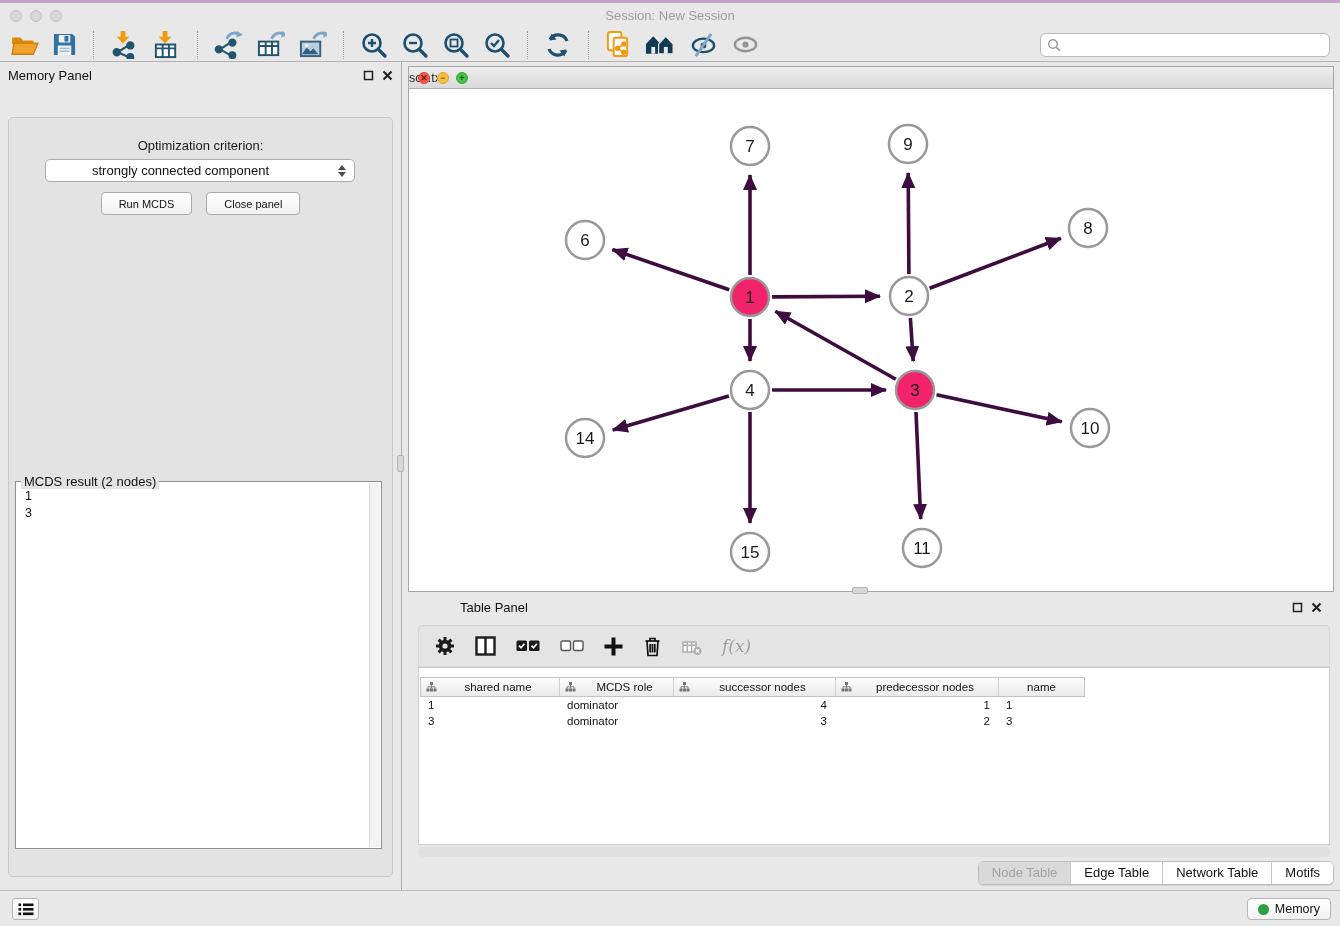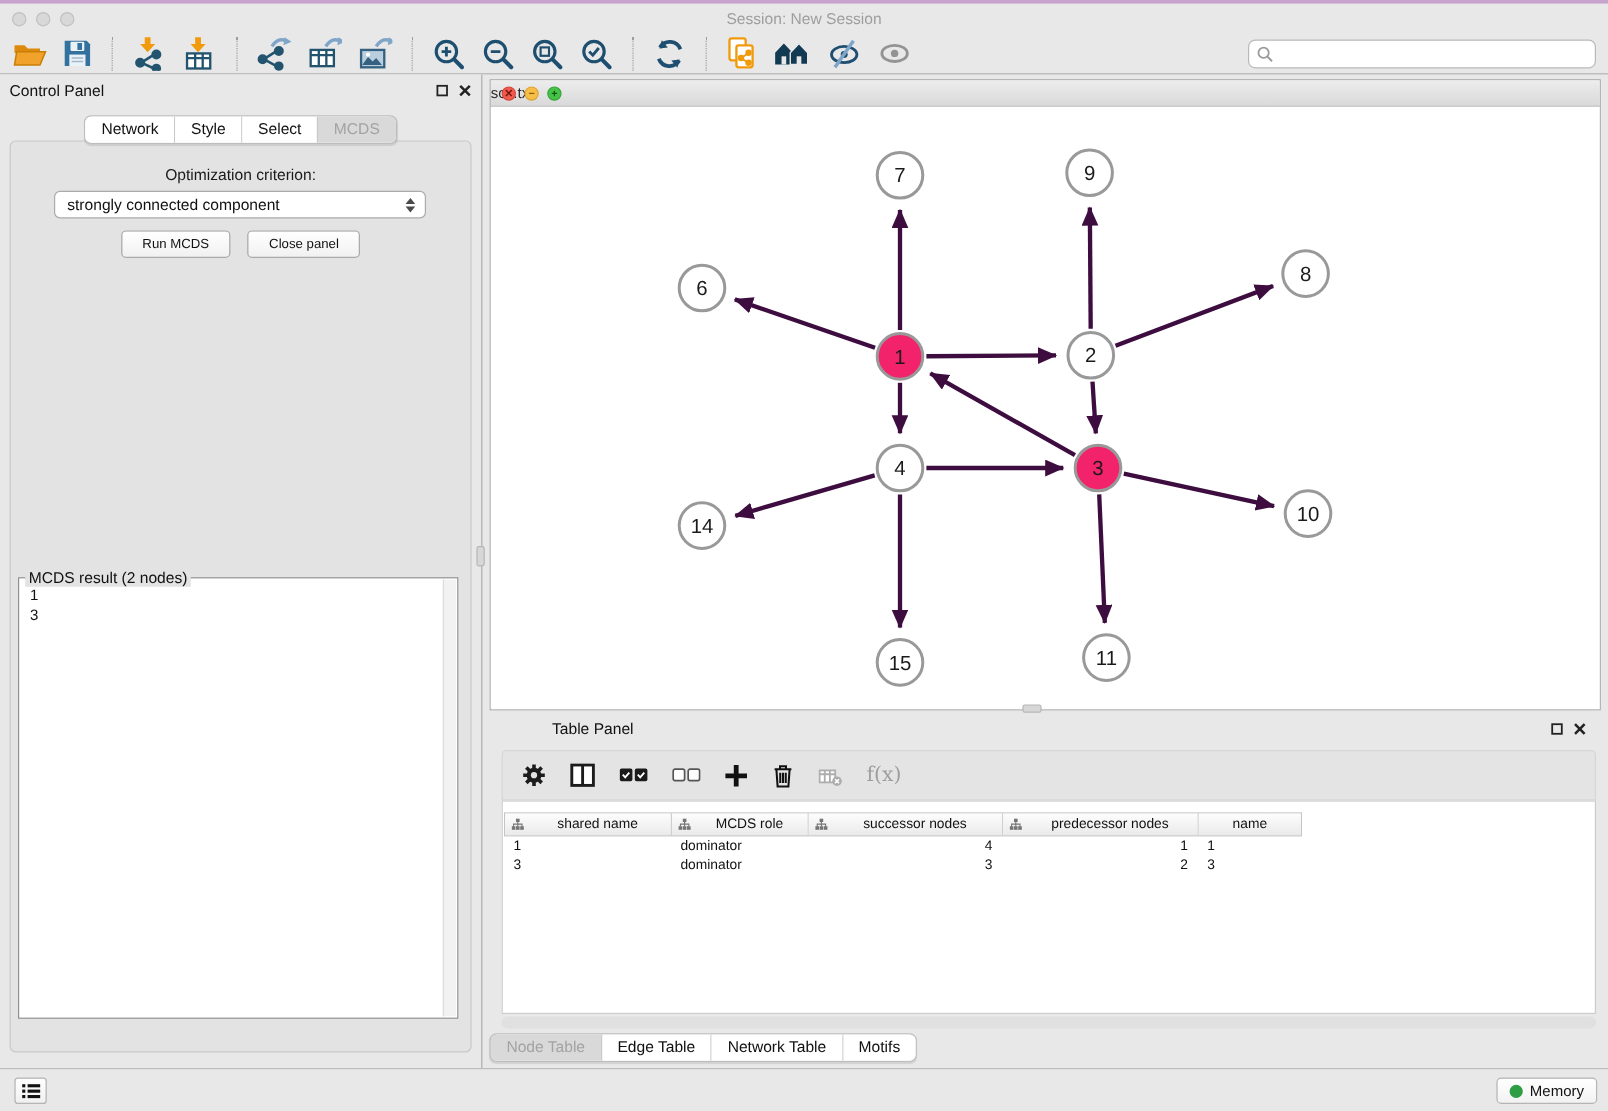--- a/index.html
+++ b/index.html
@@ -260,7 +260,7 @@
 
   <div class="control-panel">
     <div class="cp-head">
-      <span>Control Panel</span>
+      <span>Memory Panel</span>
       <span class="panel-icons">
         <svg width="11" height="11" viewBox="0 0 11 11">
             <rect x="1.5" y="1.5" width="8" height="8" fill="none" stroke="#222" stroke-width="1.5"></rect>

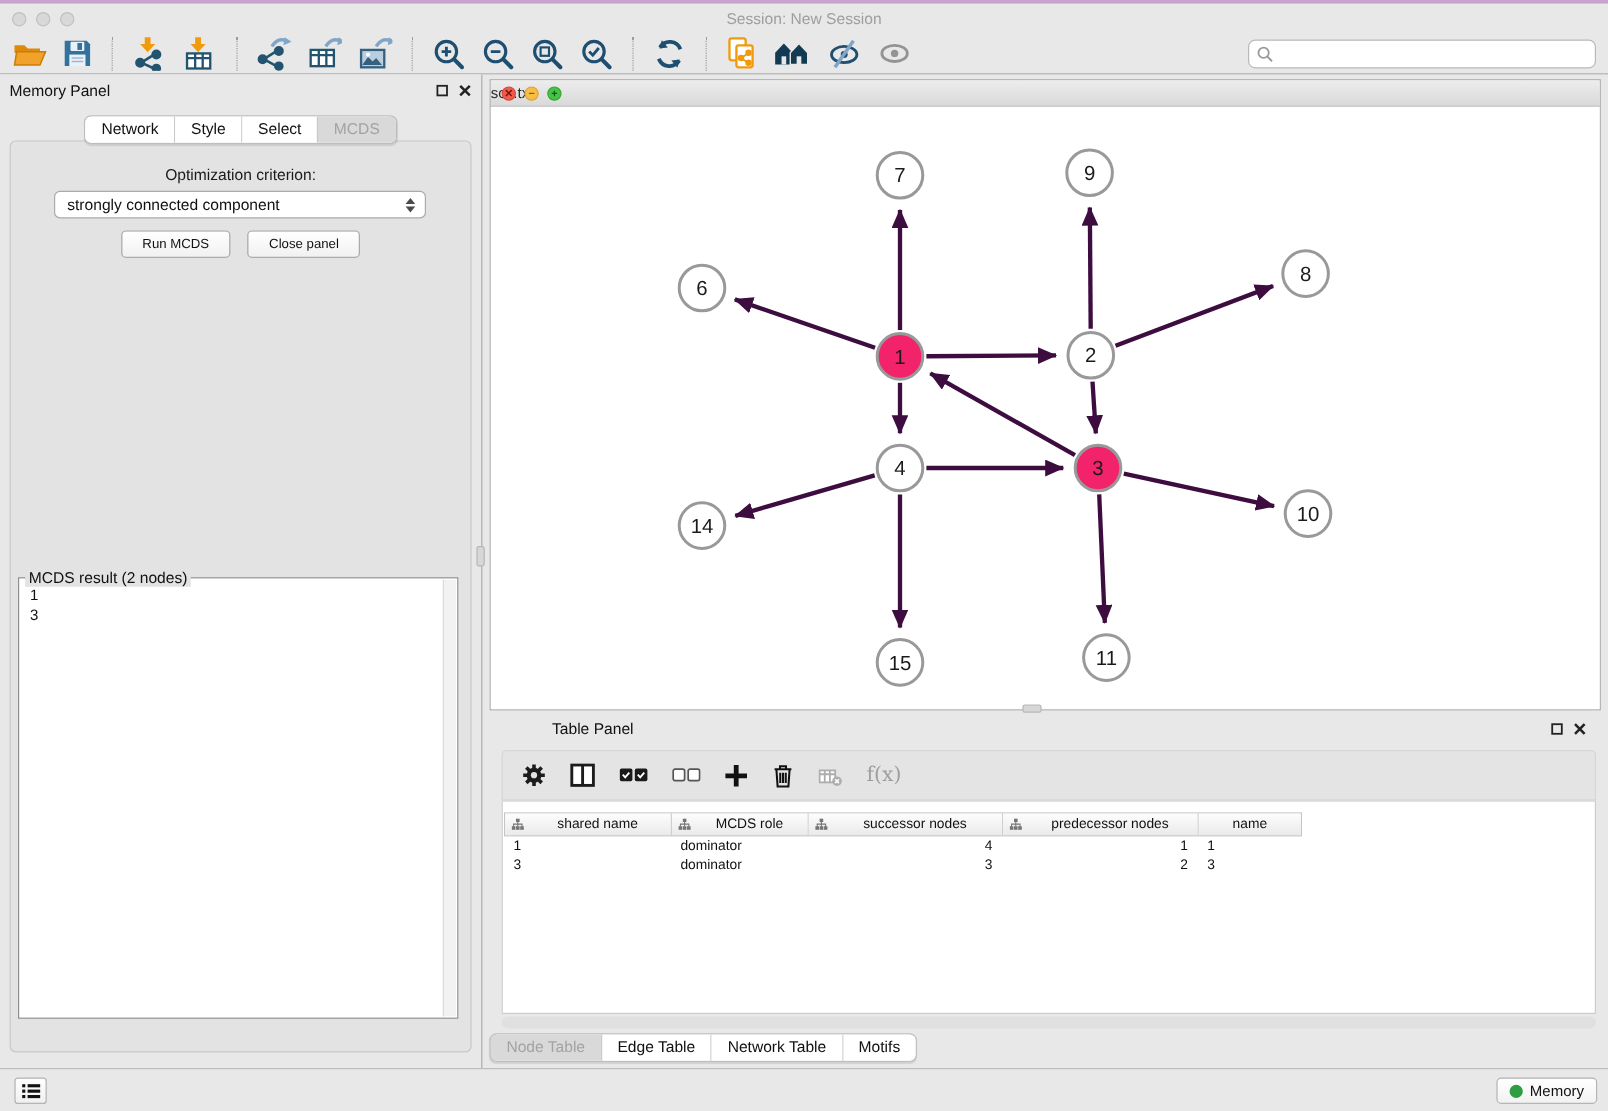--- a/index.html
+++ b/index.html
@@ -270,14 +270,6 @@
           </svg>
       </span>
     </div>
-    <div class="cp-tabs">
-        <div class="seg">
-          <div class="tab">Network</div>
-          <div class="tab">Style</div>
-          <div class="tab">Select</div>
-          <div class="tab active">MCDS</div>
-        </div>
-      </div>
     <div class="cp-content">
       <div class="opt-label">Optimization criterion:</div>
       <div class="dropdown">

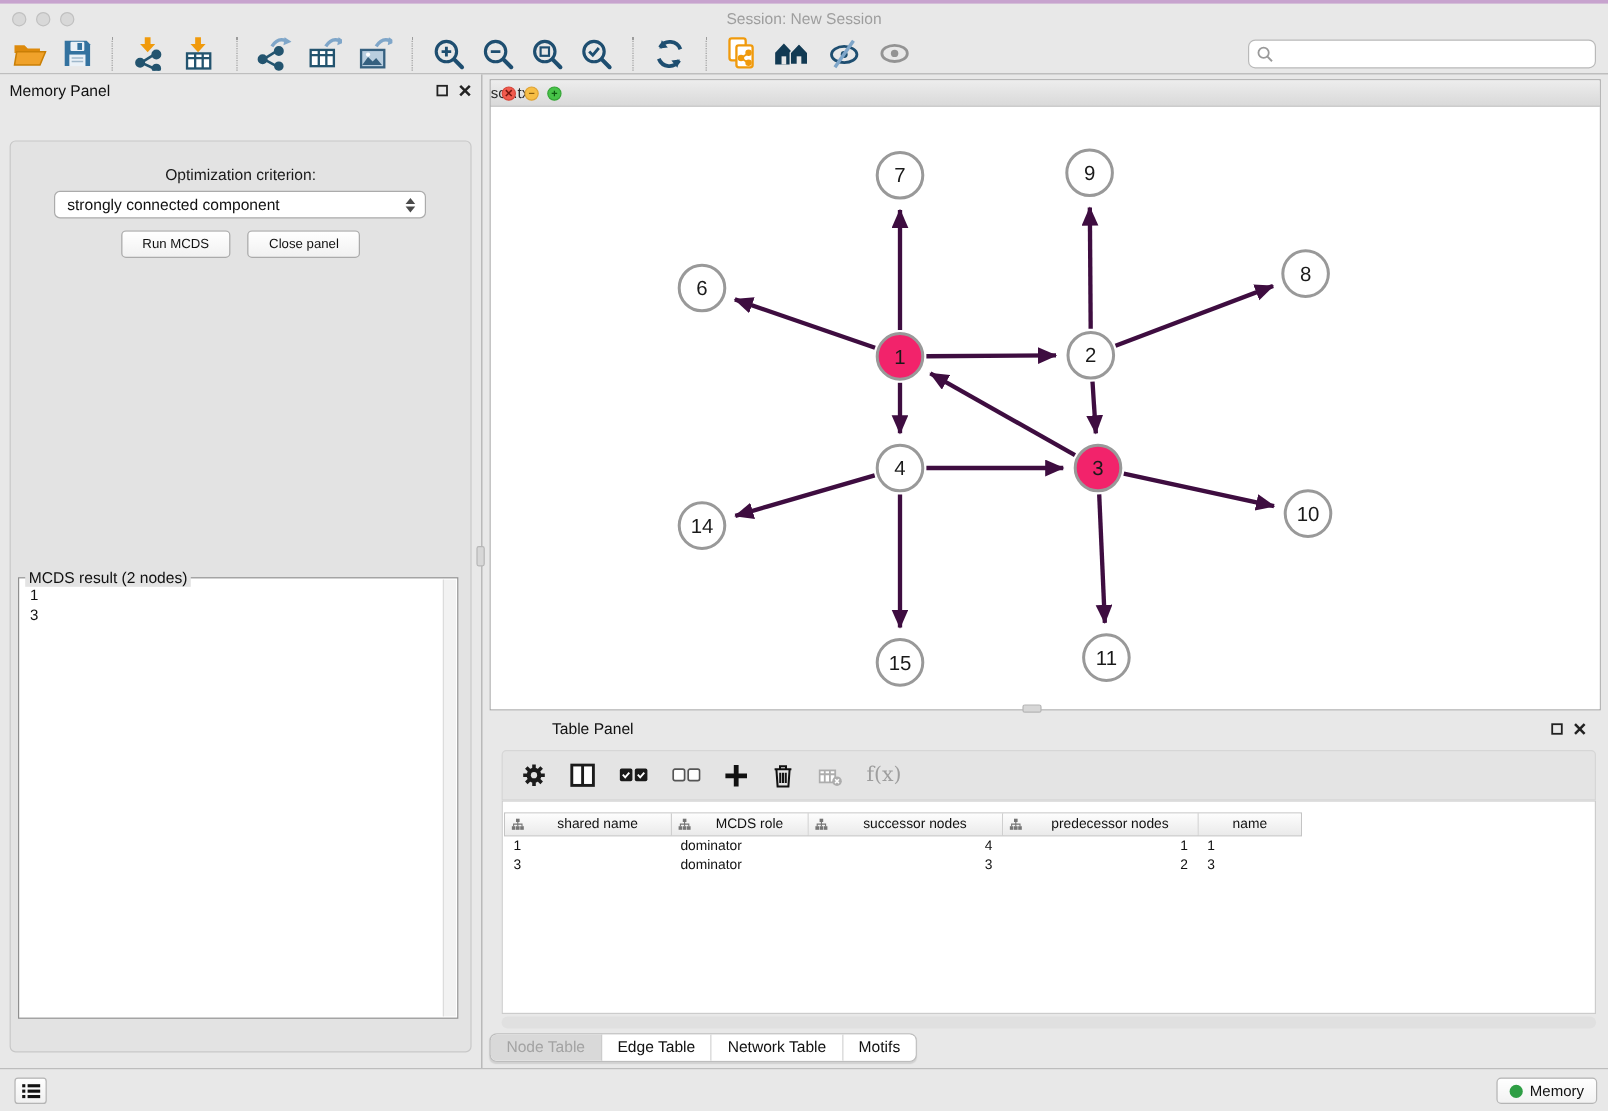--- a/index.html
+++ b/index.html
@@ -39,7 +39,7 @@
   .opt-label { position:absolute; top:20px; left:0; right:0; text-align:center; font-size:13px; color:#1a1a1a; }
   .dropdown { position:absolute; top:41px; left:36px; width:310px; height:23px; background:#fff; border:1px solid #ABABAB;
               border-radius:5px; display:flex; align-items:center; padding:0 8px 0 10px; font-size:13px; }
-  .dd-text { flex:1; }
+  .dd-text { flex:1;margin-left:36px; }
   .stepper { display:flex; flex-direction:column; gap:2px; align-items:center; }
   .tri-up { width:0; height:0; border-left:4px solid transparent; border-right:4px solid transparent; border-bottom:5px solid #4A4A4A; }
   .tri-dn { width:0; height:0; border-left:4px solid transparent; border-right:4px solid transparent; border-top:5px solid #4A4A4A; }

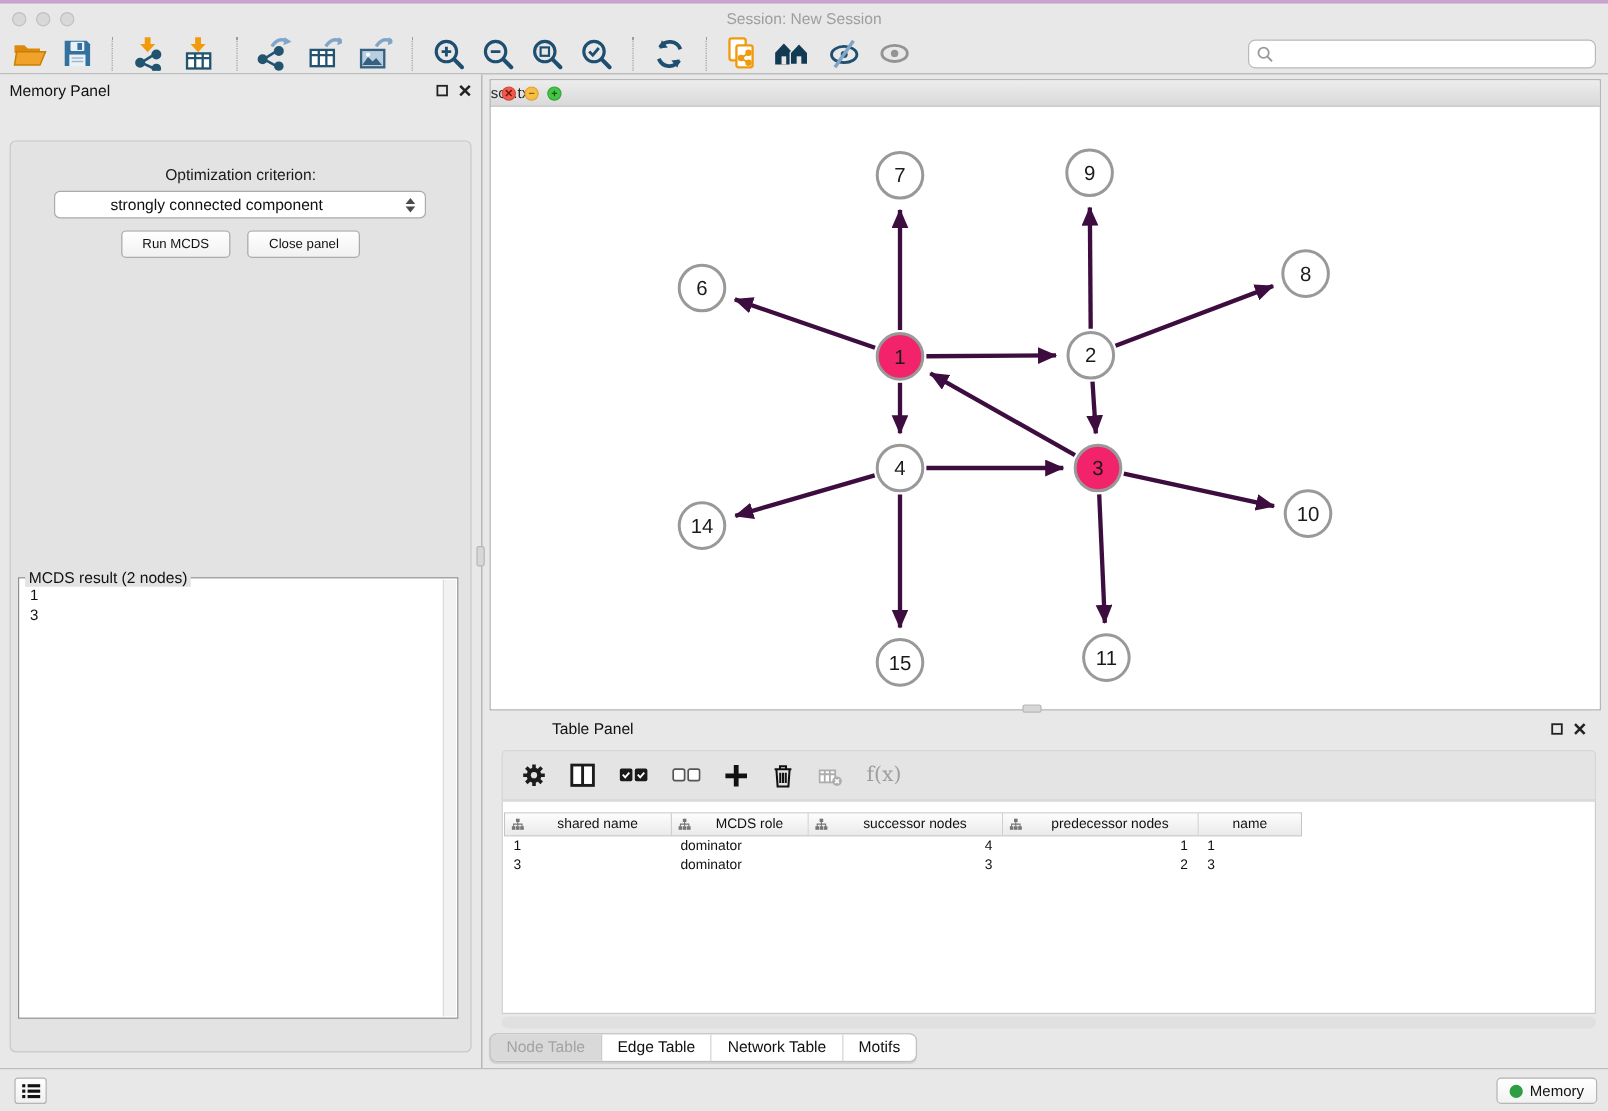--- a/index.html
+++ b/index.html
@@ -70,7 +70,7 @@
   .tp-toolbar { position:absolute; left:10px; top:30px; width:912px; height:42px; background:#E4E4E4;
                 border:1px solid #D6D6D6; border-radius:4px 4px 0 0; display:flex; align-items:center; padding-left:16px; gap:20px; }
   .tp-tb { background:none; border:none; display:flex; align-items:center; }
-  .fx { font-family:"DejaVu Serif", serif; font-size:17px; color:#9E9E9E; }
+  .fx { font-family:"DejaVu Serif", serif; font-style:italic; font-size:17px; color:#9E9E9E; }
   .tp-table { position:absolute; left:10px; top:72px; width:912px; height:178px; background:#fff; border:1px solid #CCCCCC; overflow:hidden; }
   .thead { display:flex; margin:9px 0 0 1px; border:1px solid #C4C4C4; width:665px; }
   .th { height:18px; background:linear-gradient(#FDFDFD,#EAEAEA); border-right:1px solid #CFCFCF;

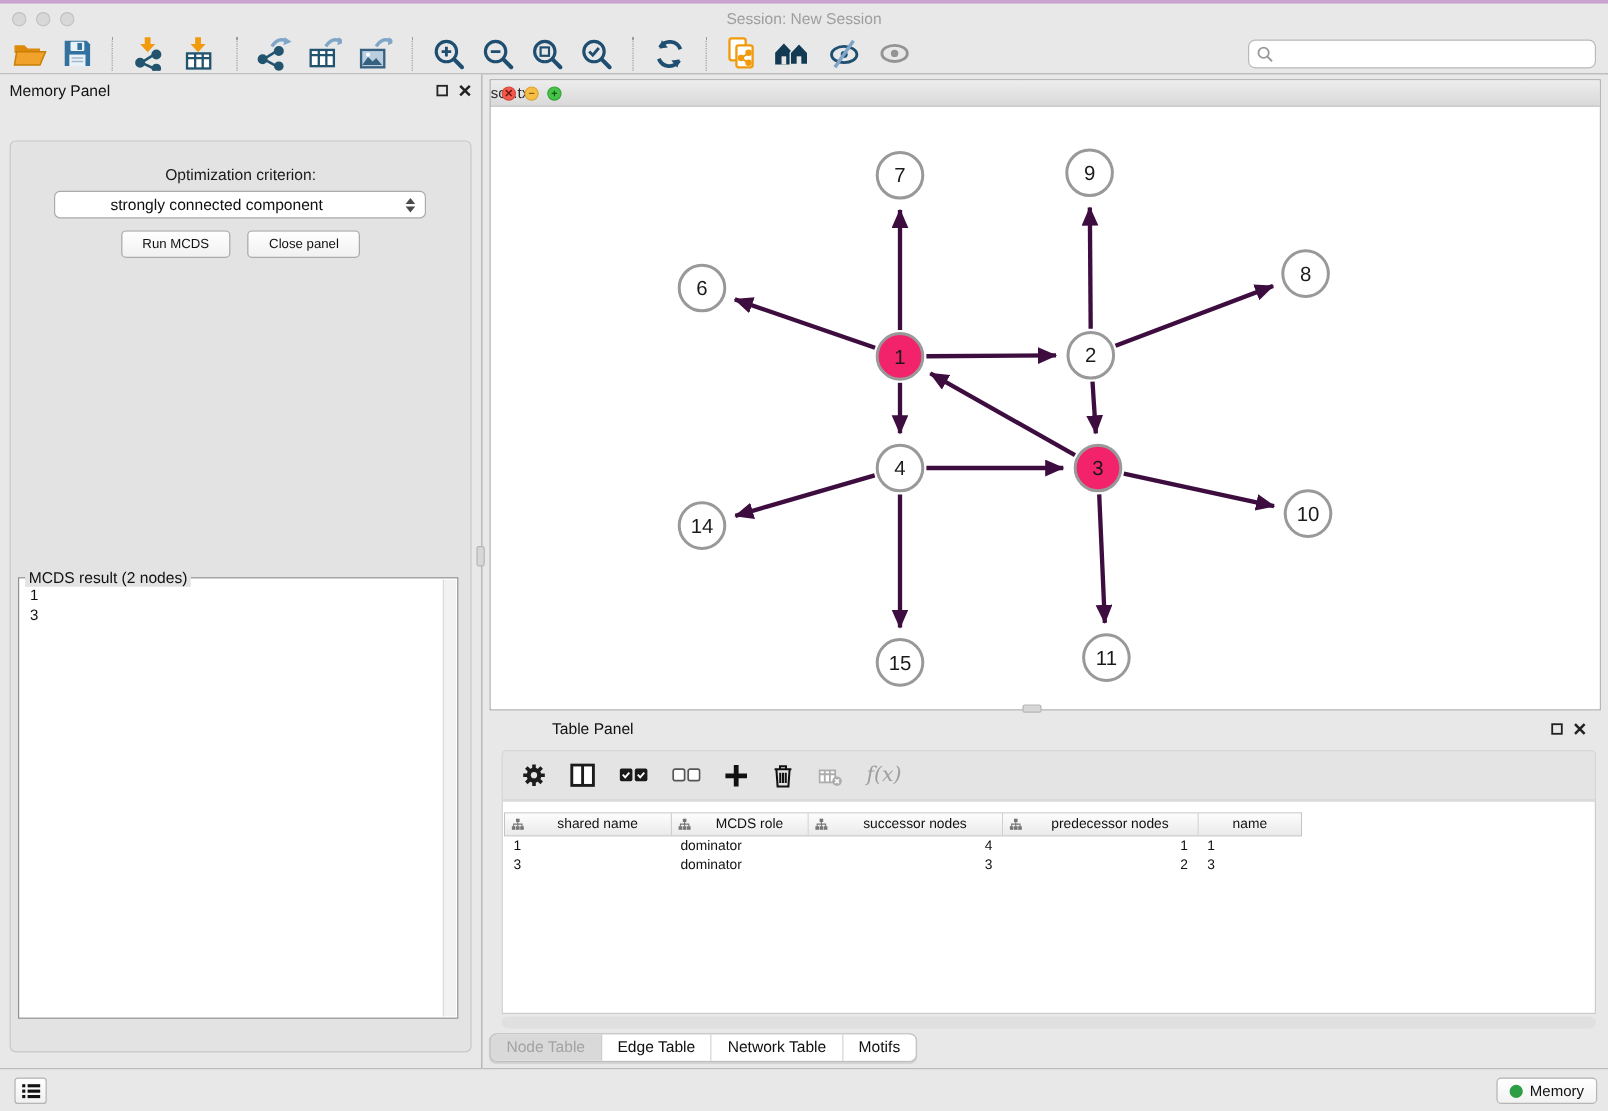--- a/index.html
+++ b/index.html
@@ -81,7 +81,7 @@
   .trow { display:flex; margin-left:1px; width:665px; }
   .td { height:16px; line-height:16px; font-size:11.5px; padding:0 8px; color:#111; white-space:nowrap; overflow:hidden; }
   .tp-scroll { position:absolute; left:10px; top:252px; width:912px; height:10px; background:#E0E0E0; border-radius:5px; }
-  .tp-tabs { position:absolute; left:0; right:0; top:266px; display:flex; justify-content:flex-start; }
+  .tp-tabs { position:absolute; left:0; right:0; top:266px; display:flex; justify-content:flex-end; }
 
   
   .statusbar { position:absolute; left:0; top:890px; width:1340px; height:53px; border-top:1px solid #BDBDBD; background:#E8E8E8; }

